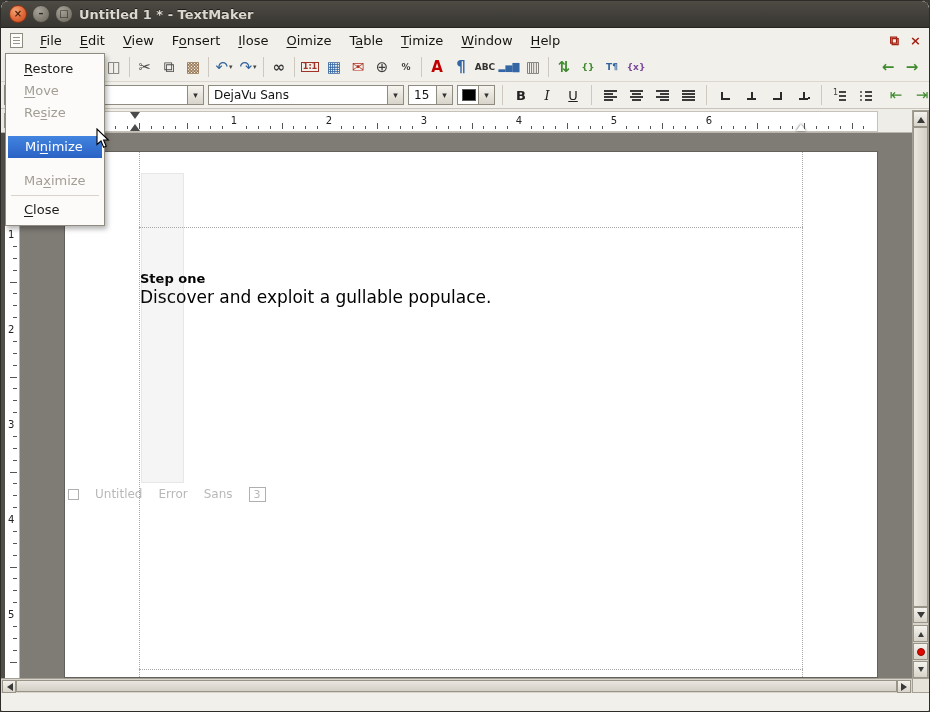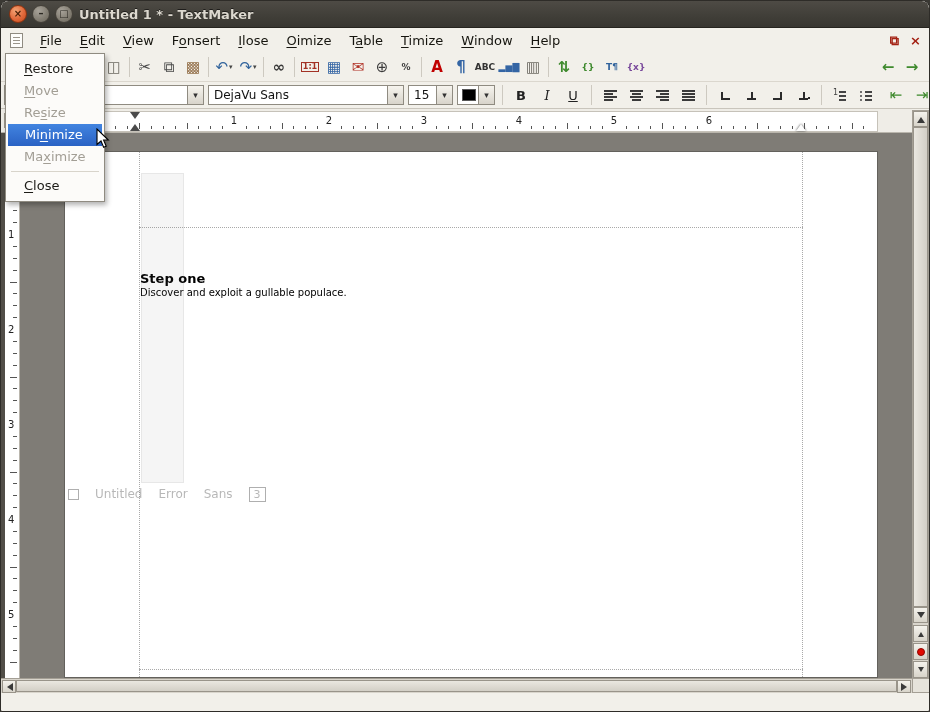--- a/index.html
+++ b/index.html
@@ -157,7 +157,7 @@
            border:1px solid #8f8b81;box-shadow:2px 3px 5px rgba(0,0,0,.3);padding:4px 1px;z-index:50}
   .sm-item{height:22px;line-height:22px;padding-left:17px;font-size:13px;color:#1c1b17;white-space:nowrap}
   .sm-item.disabled{color:#a29e95}
-  .sm-item.selected{background:linear-gradient(#4284e0,#2a62c4);color:#fff;margin:0 1px;}
+  .sm-item.selected{background:linear-gradient(#4284e0,#2a62c4);color:#fff;margin:12px 1px;}
   .sm-sep{height:1px;background:#d8d4cb;margin:3px 4px}
 
   .cursor{position:absolute;left:95px;top:127px;z-index:60}

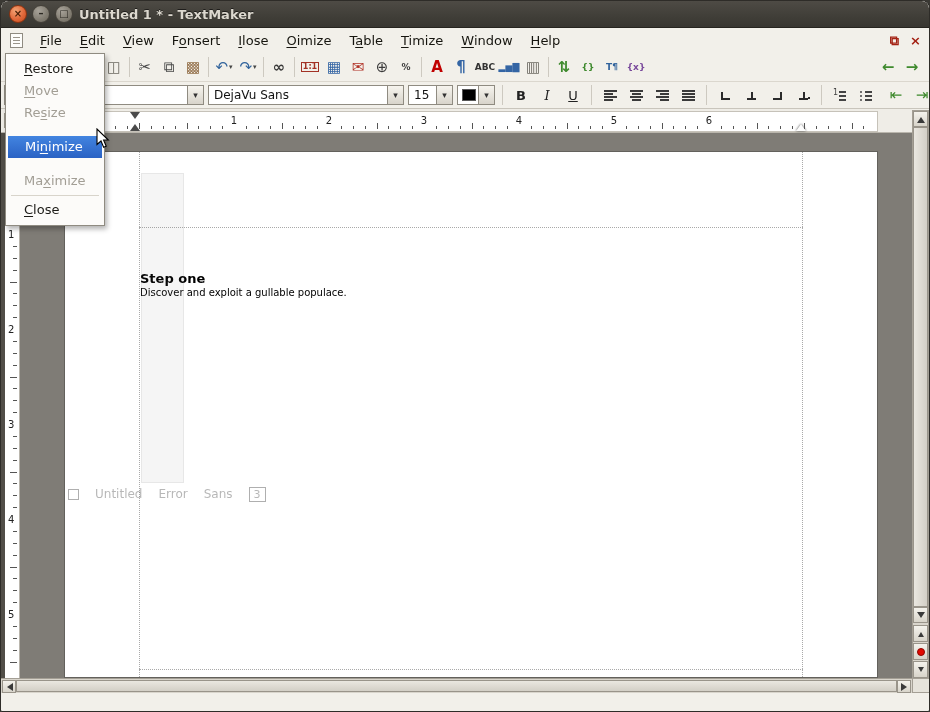--- a/index.html
+++ b/index.html
@@ -110,7 +110,7 @@
   .doc-title{position:absolute;left:74px;width:664px;top:78px;text-align:center;font-size:21px;
              font-weight:bold;text-decoration:underline;color:#000}
   .doc-heading{position:absolute;left:75px;top:119px;font-size:13px;font-weight:bold;color:#000}
-  .doc-body{position:absolute;left:75px;top:135px;font-size:10px;color:#000}
+  .doc-body{position:absolute;left:75px;top:135px;font-size:17px;color:#000}
   .ghost-strip{position:absolute;left:121px;top:40px;width:43px;height:310px;
                background:rgba(110,110,110,.07);border:1px solid rgba(110,110,110,.10)}
   .ghost-row{position:absolute;left:48px;top:350px;width:270px;height:22px;display:flex;

